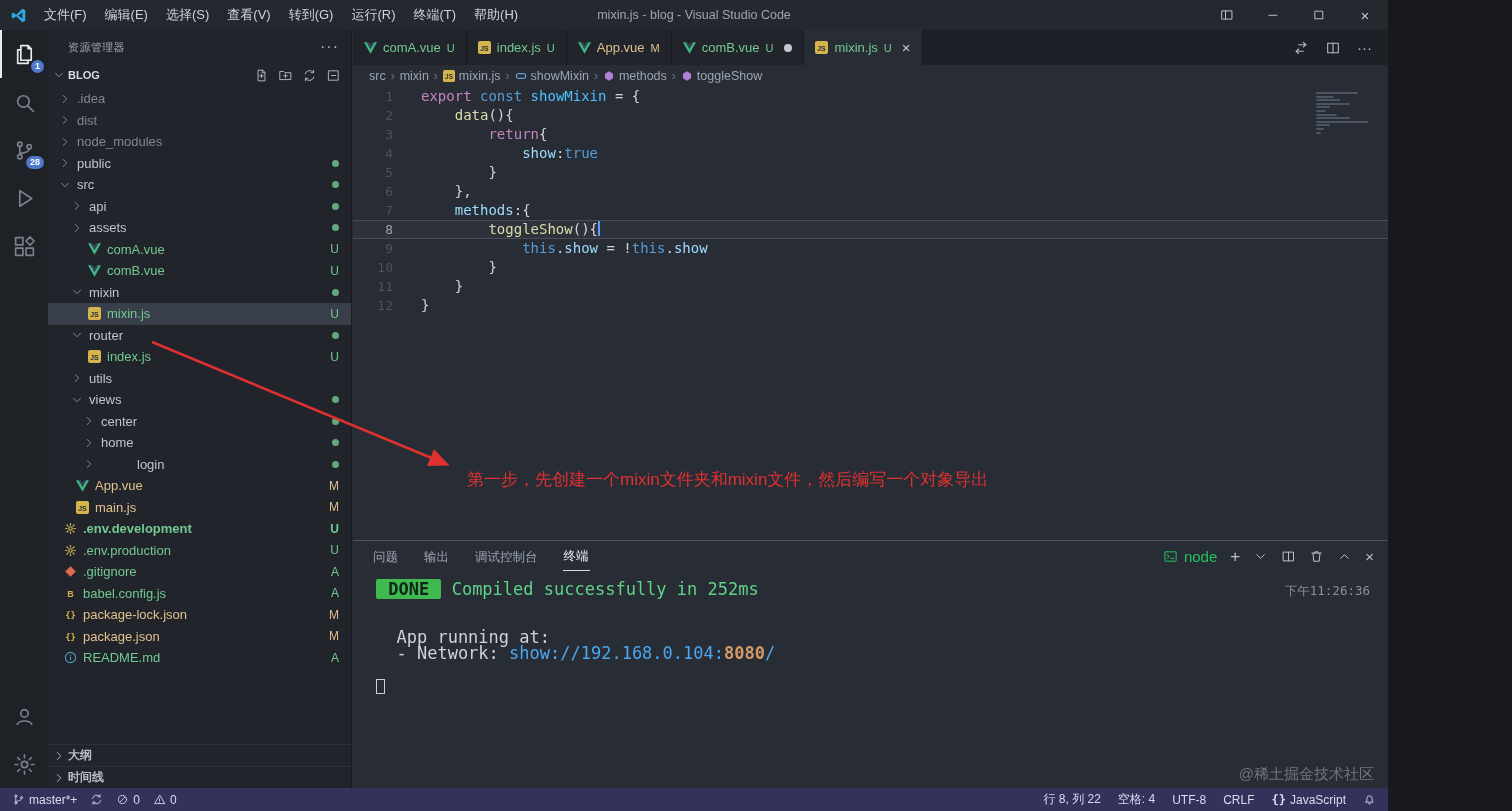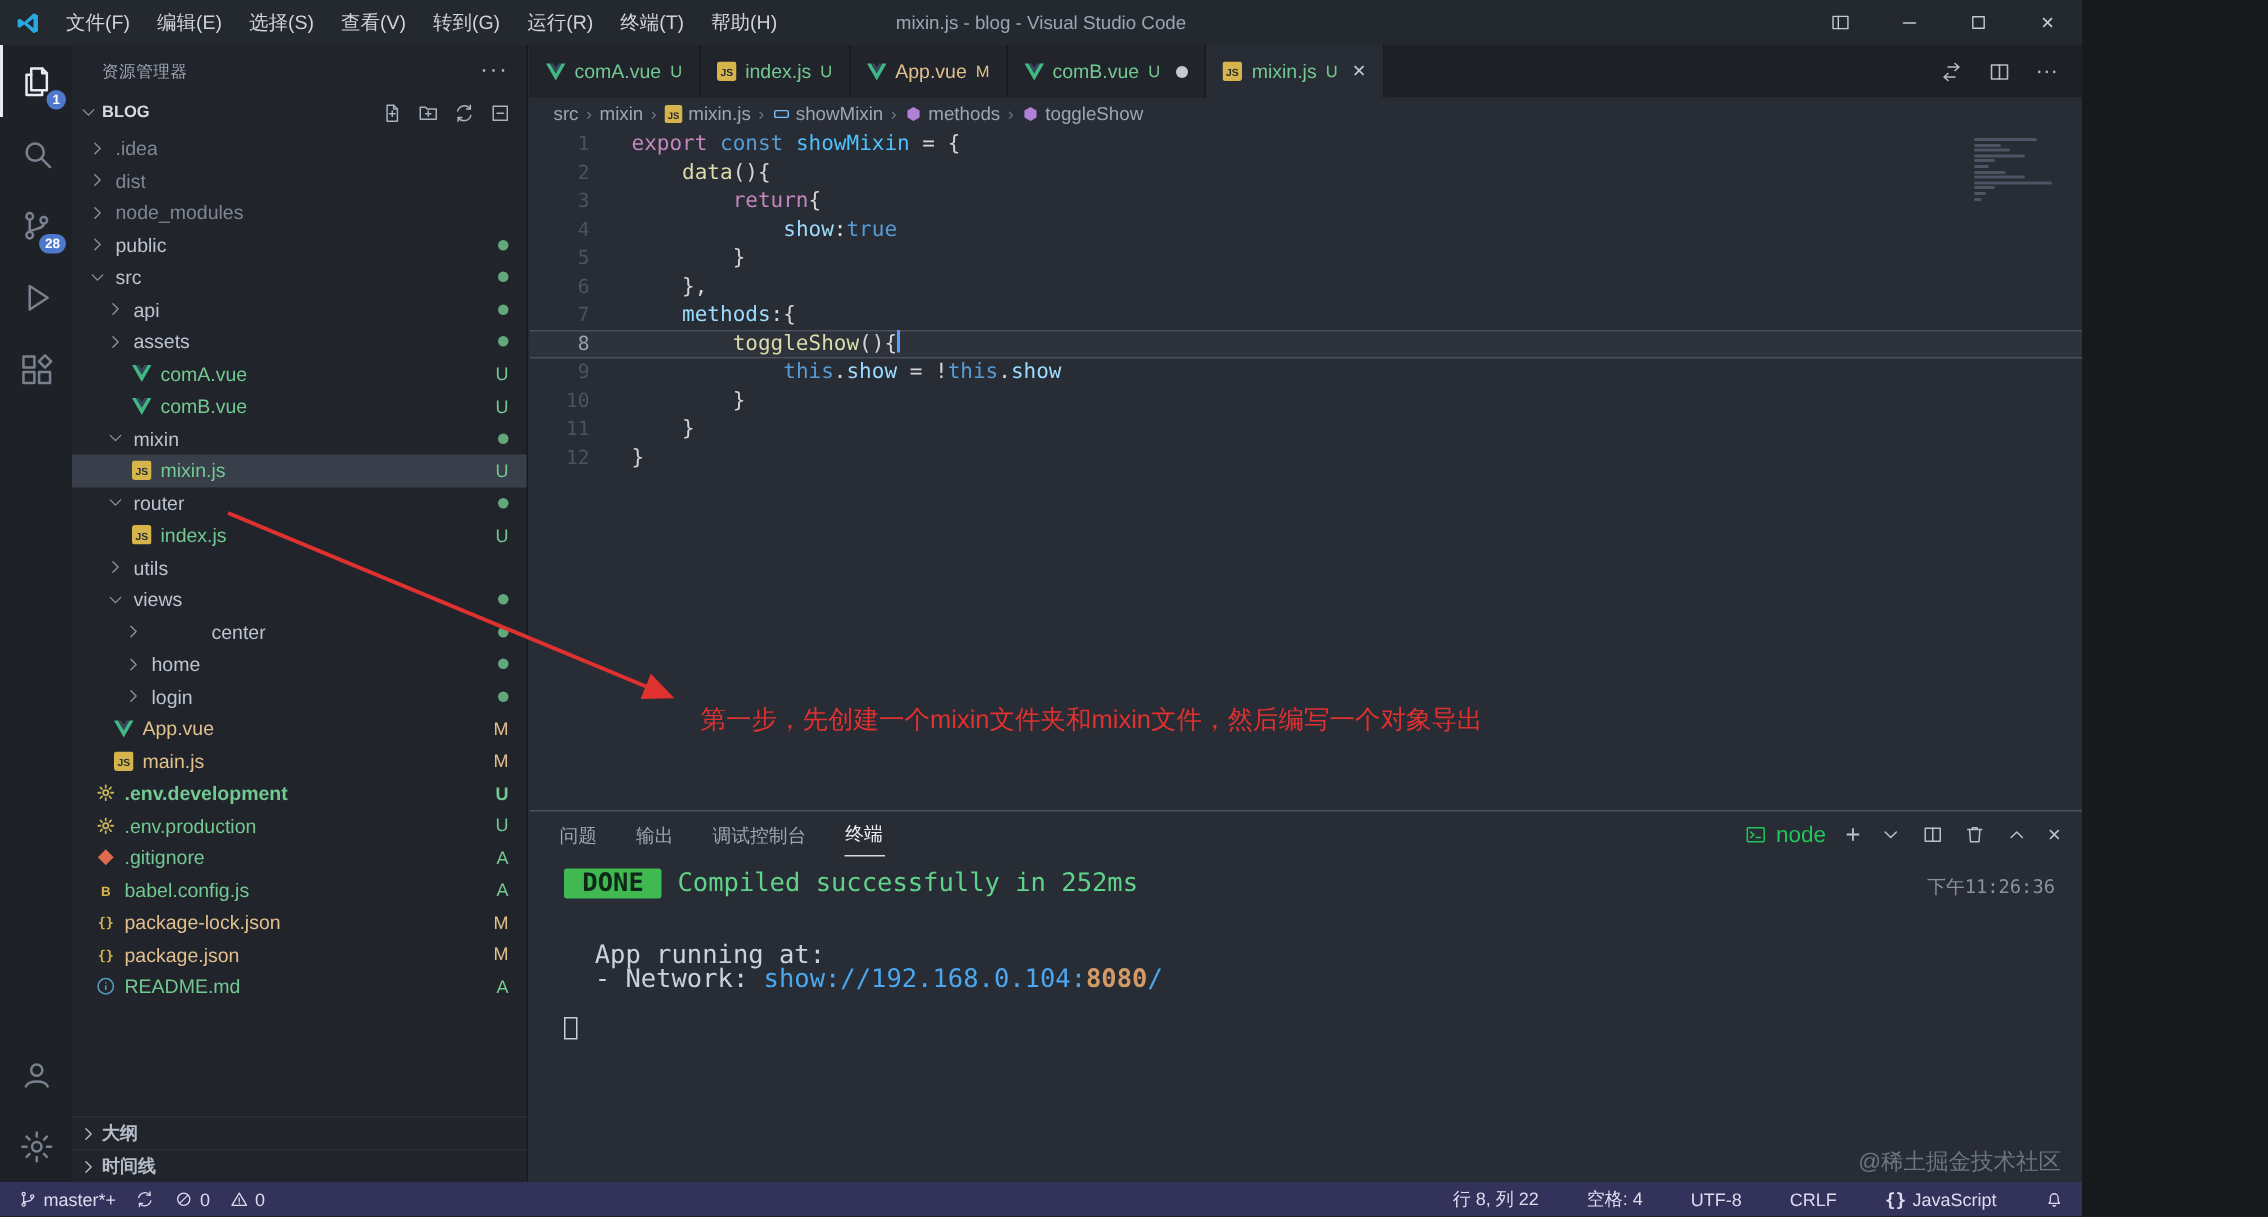--- a/index.html
+++ b/index.html
@@ -423,7 +423,7 @@
             <span class="tree-dot"></span>
           </span>
         </div>
-        <div class="tree-row" style="padding-left: 34px; gap: 40px;">
+        <div class="tree-row" style="padding-left: 34px;">
           <span class="chev ic">
             <svg width="14" height="14" viewBox="0 0 24 24" fill="none" stroke="currentColor" stroke-width="1.6" stroke-linecap="round" stroke-linejoin="round">
               <path d="M9 6l6 6-6 6"></path>

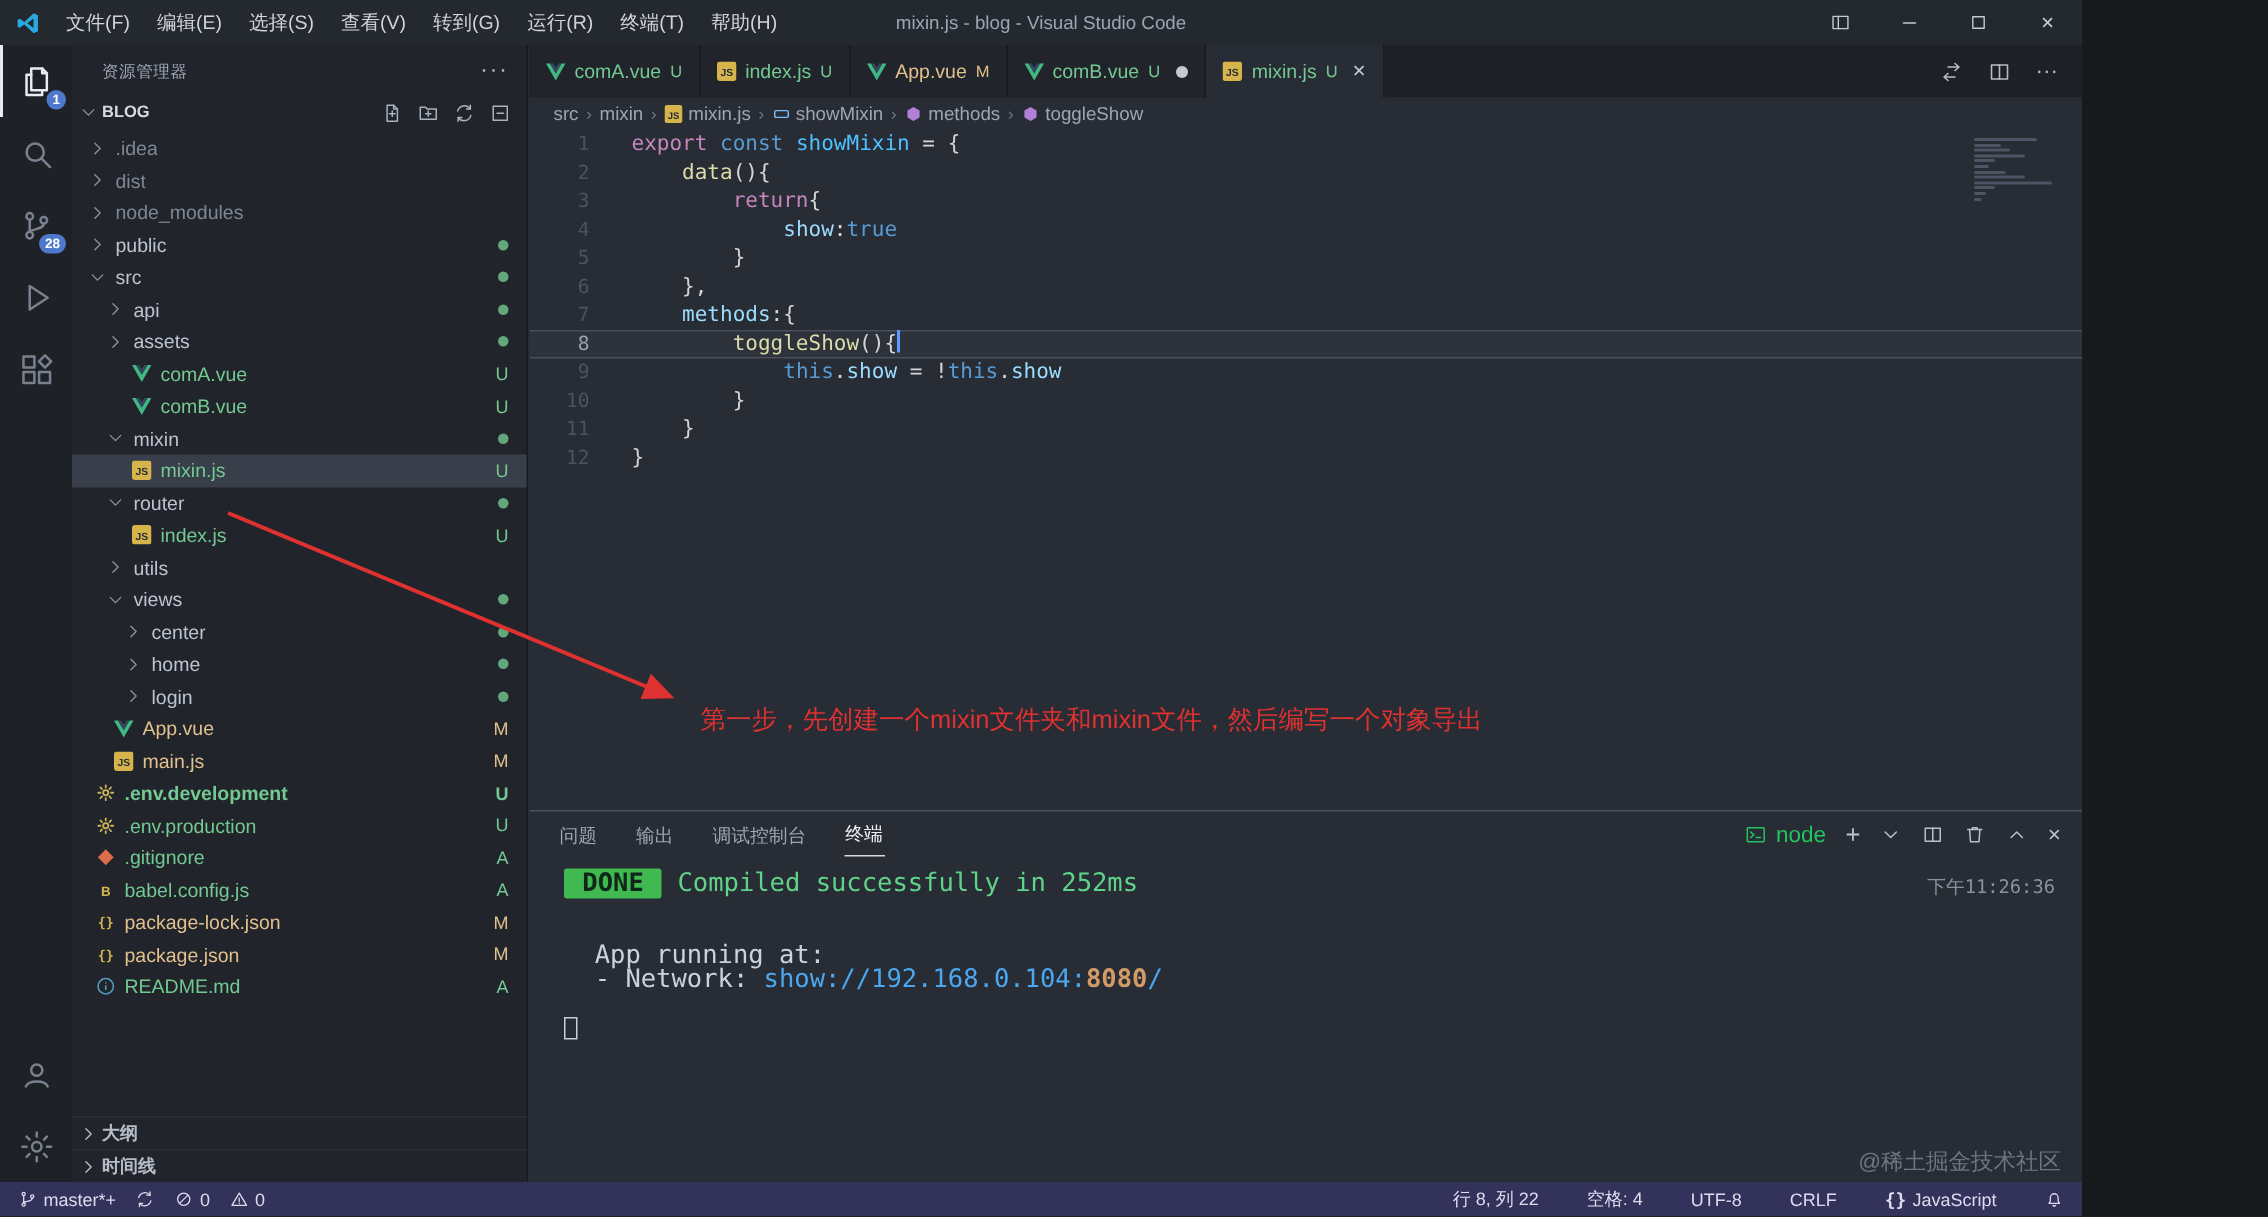--- a/index.html
+++ b/index.html
@@ -445,7 +445,7 @@
             <span class="tree-dot"></span>
           </span>
         </div>
-        <div class="tree-row" style="padding-left: 34px;">
+        <div class="tree-row" style="padding-left: 34px; gap: 36px;">
           <span class="chev ic">
             <svg width="14" height="14" viewBox="0 0 24 24" fill="none" stroke="currentColor" stroke-width="1.6" stroke-linecap="round" stroke-linejoin="round">
               <path d="M9 6l6 6-6 6"></path>

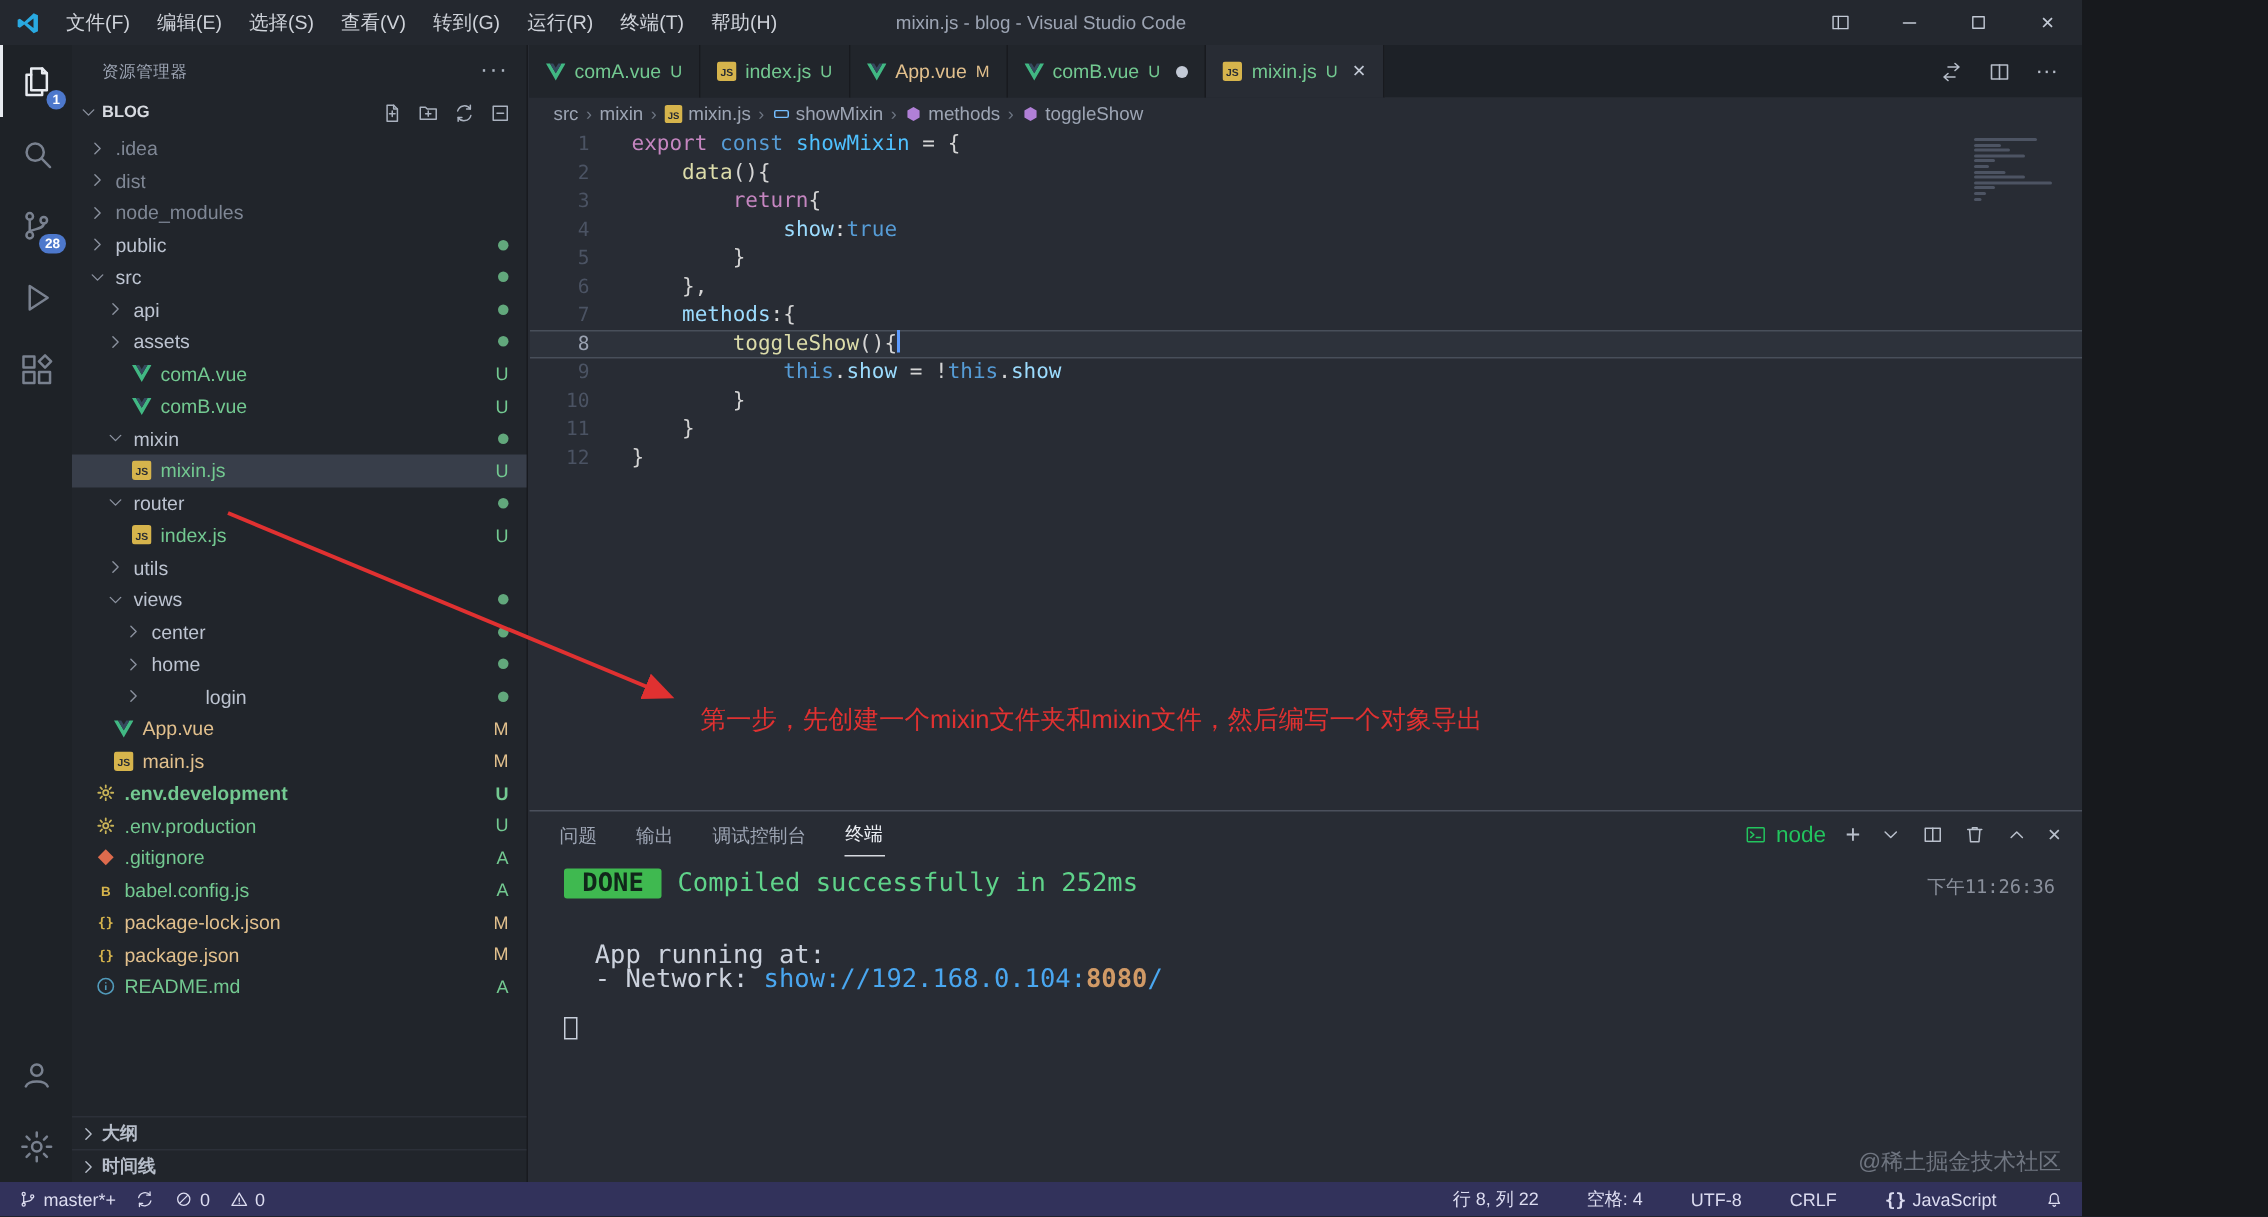--- a/index.html
+++ b/index.html
@@ -99,7 +99,7 @@
 #statusbar{position:absolute;bottom:0;left:0;right:0;height:23px;background:#32325b;display:flex;align-items:center;padding:0 12px;font-size:12px;color:#dcdcf0;z-index:6}
 .sb-item{display:flex;align-items:center;gap:4px;margin-right:13px;cursor:pointer}
 #sb-right{margin-left:auto;display:flex}
-#sb-right .sb-item{margin-right:0;margin-left:32px}
+#sb-right .sb-item{margin-right:0;margin-left:17px}
 .braces{font-family:"DejaVu Sans Mono",monospace;font-size:12px;font-weight:bold}
 
 

